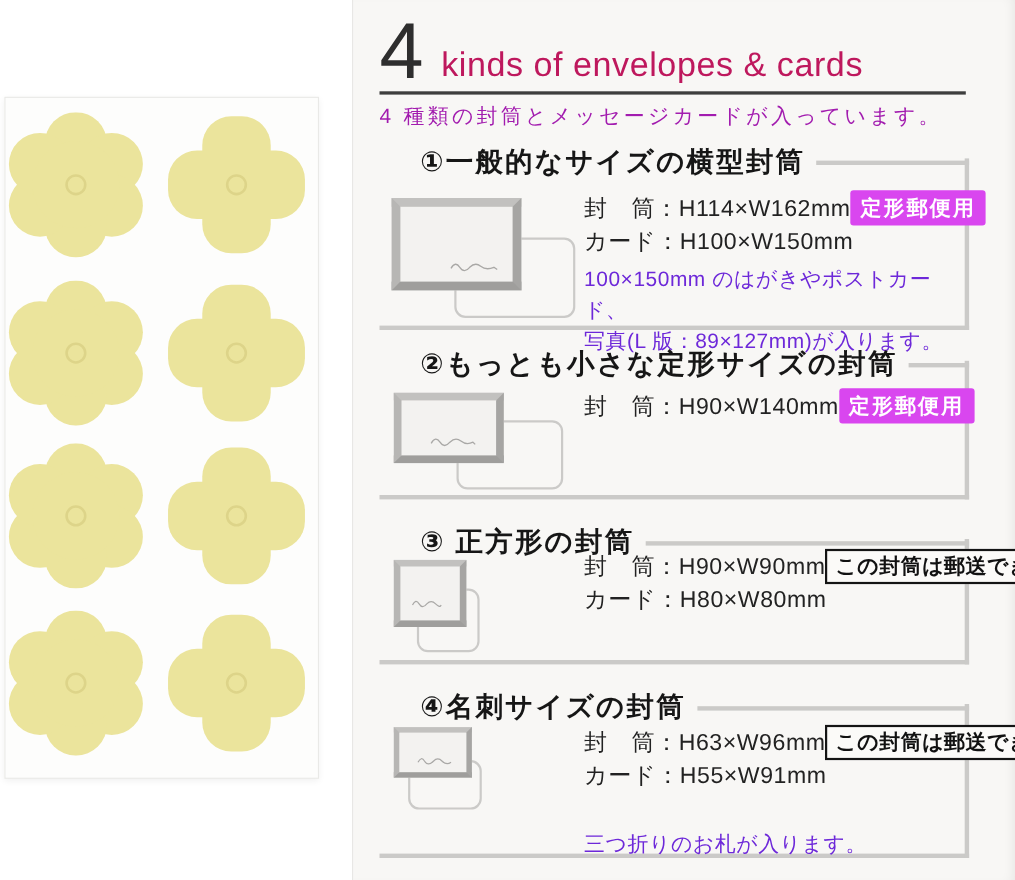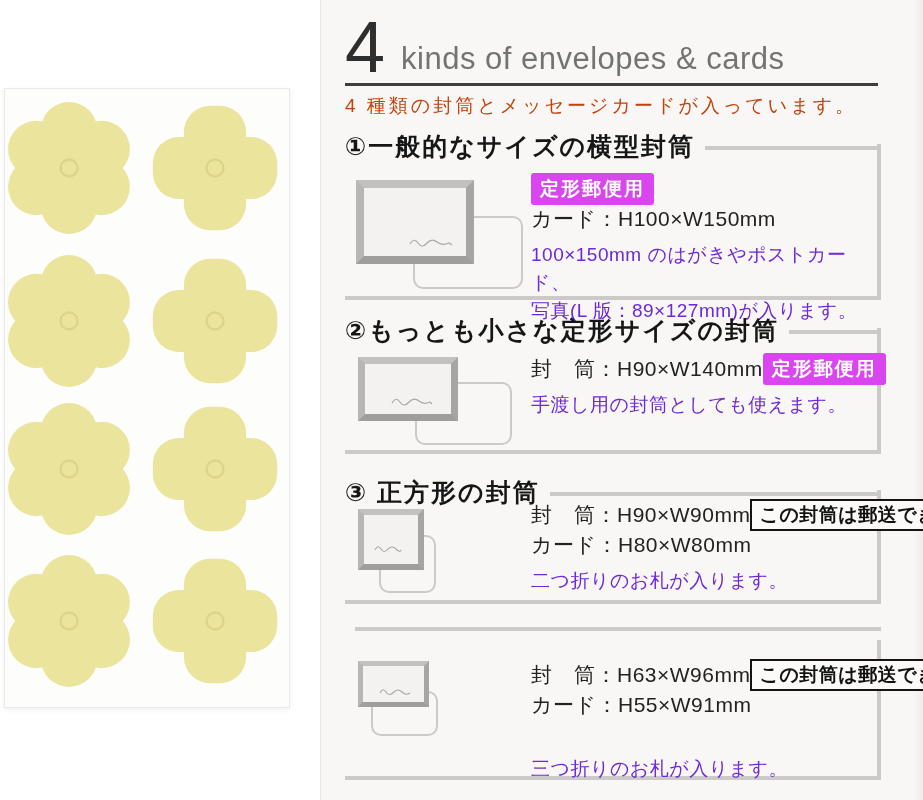--- a/index.html
+++ b/index.html
@@ -33,7 +33,7 @@
   .title-block{position:absolute;left:24px;top:14px;width:534px;}
   .title-row{display:flex;align-items:flex-end;gap:16px;}
   .title-number{font-size:72px;line-height:0.92;font-weight:400;color:#2e2e2e;}
-  .title-text{font-size:31px;font-weight:400;letter-spacing:0.5px;color:#737373;padding-bottom:3px;}
+  .title-text{font-size:31px;font-weight:400;letter-spacing:0.5px;color:#be185d;padding-bottom:3px;}
   .title-underline{margin-top:3px;height:2.5px;background:#3e3e3e;width:533px;}
   .subtitle{margin-top:7px;font-size:19px;letter-spacing:3px;color:#c2410c;}
   

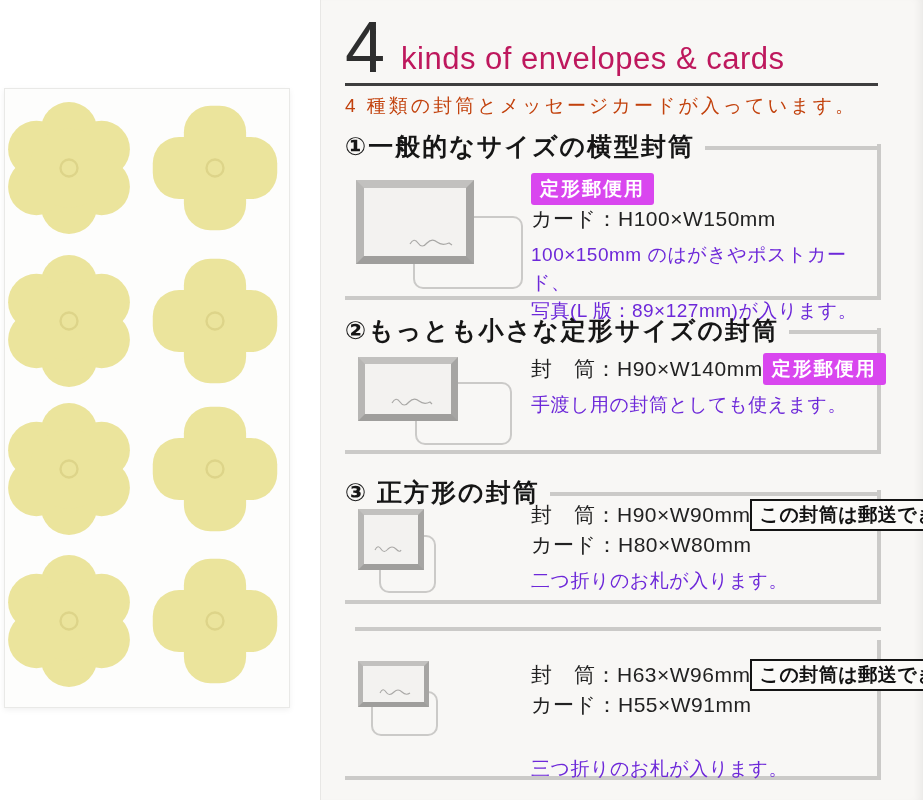--- a/index.html
+++ b/index.html
@@ -35,7 +35,7 @@
   .title-number{font-size:72px;line-height:0.92;font-weight:400;color:#2e2e2e;}
   .title-text{font-size:31px;font-weight:400;letter-spacing:0.5px;color:#be185d;padding-bottom:3px;}
   .title-underline{margin-top:3px;height:2.5px;background:#3e3e3e;width:533px;}
-  .subtitle{margin-top:7px;font-size:19px;letter-spacing:3px;color:#c2410c;}
+  .subtitle{margin-top:7px;font-size:19px;letter-spacing:3px;color:#a21caf;}
   
   .sec{position:absolute;left:24px;width:536px;}
   .hrow{display:flex;align-items:center;position:relative;z-index:2;}

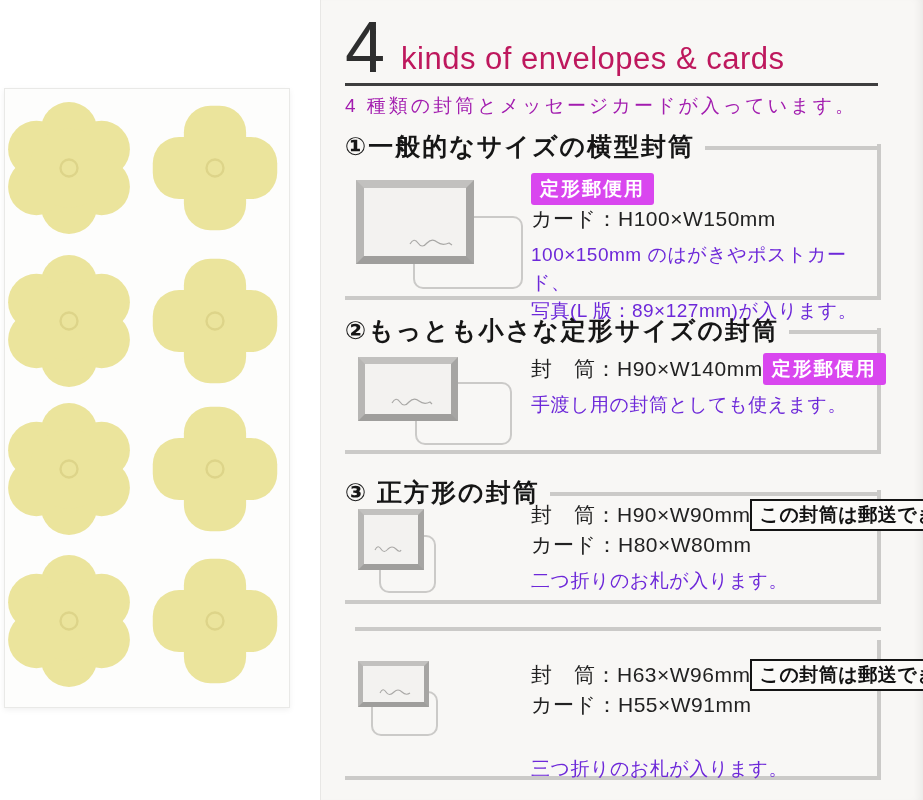--- a/index.html
+++ b/index.html
@@ -38,7 +38,7 @@
   .subtitle{margin-top:7px;font-size:19px;letter-spacing:3px;color:#a21caf;}
   
   .sec{position:absolute;left:24px;width:536px;}
-  .hrow{display:flex;align-items:center;position:relative;z-index:2;}
+  .hrow{display:flex;align-items:center;position:relative;z-index:2;margin-left:37px;}
   .hrow h2{font-size:25px;font-weight:700;letter-spacing:2px;color:#161616;white-space:nowrap;}
   .hline{flex:1;height:4px;background:var(--line);margin-left:10px;position:relative;top:1px;}
   .bracket{position:absolute;left:0;right:0;top:14px;bottom:0;

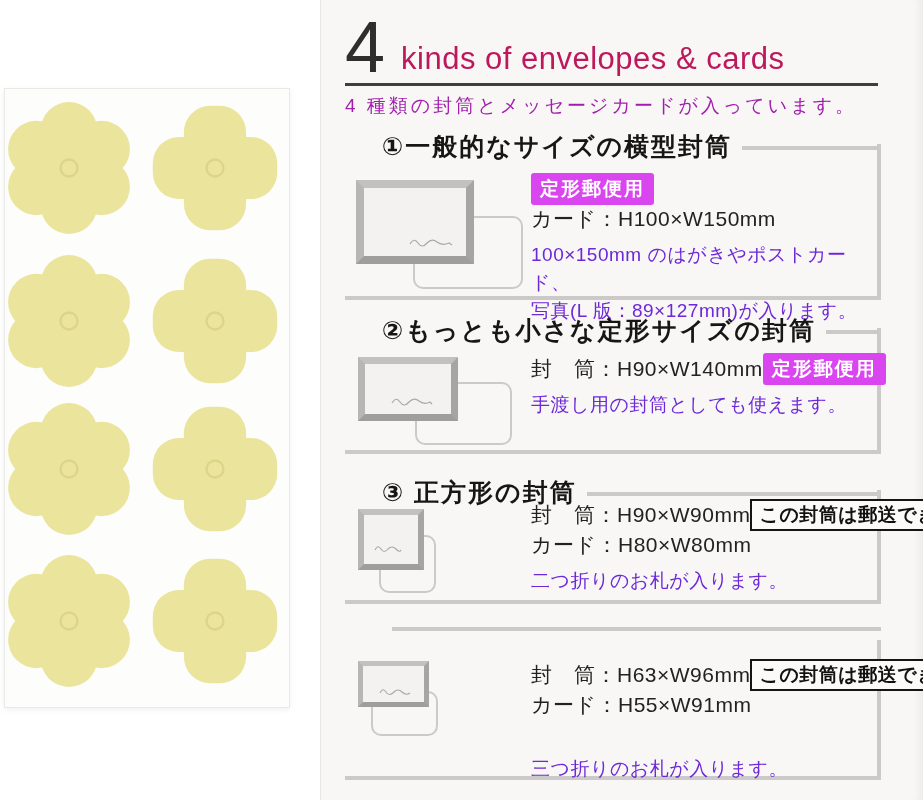--- a/index.html
+++ b/index.html
@@ -172,6 +172,7 @@
     </div>
     <div class="specs" style="top:44px">
       <div class="spec-row">
+        <span class="spec">封　筒：H114×W162mm</span>
         <span class="badge-black">定形郵便用</span>
       </div>
       <div class="spec-row">

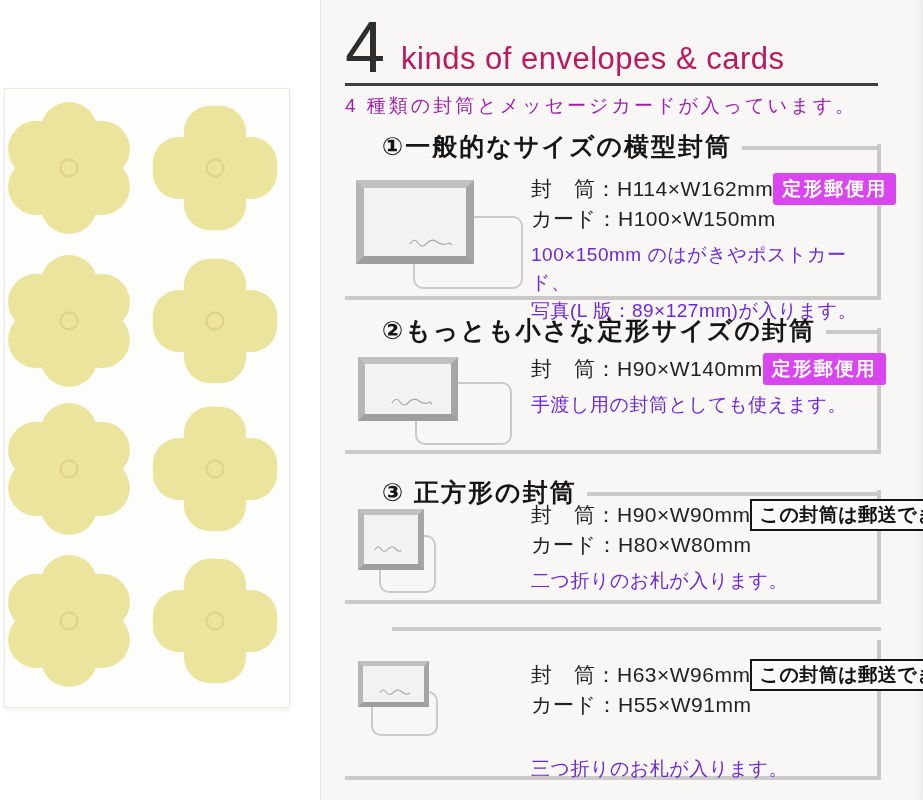--- a/index.html
+++ b/index.html
@@ -199,7 +199,6 @@
         <span class="spec">封　筒：H90×W140mm</span>
         <span class="badge-black">定形郵便用</span>
       </div>
-      <p class="desc"><span>手渡し用の封筒としても使えます。</span></p>
     </div>
   </section>
 

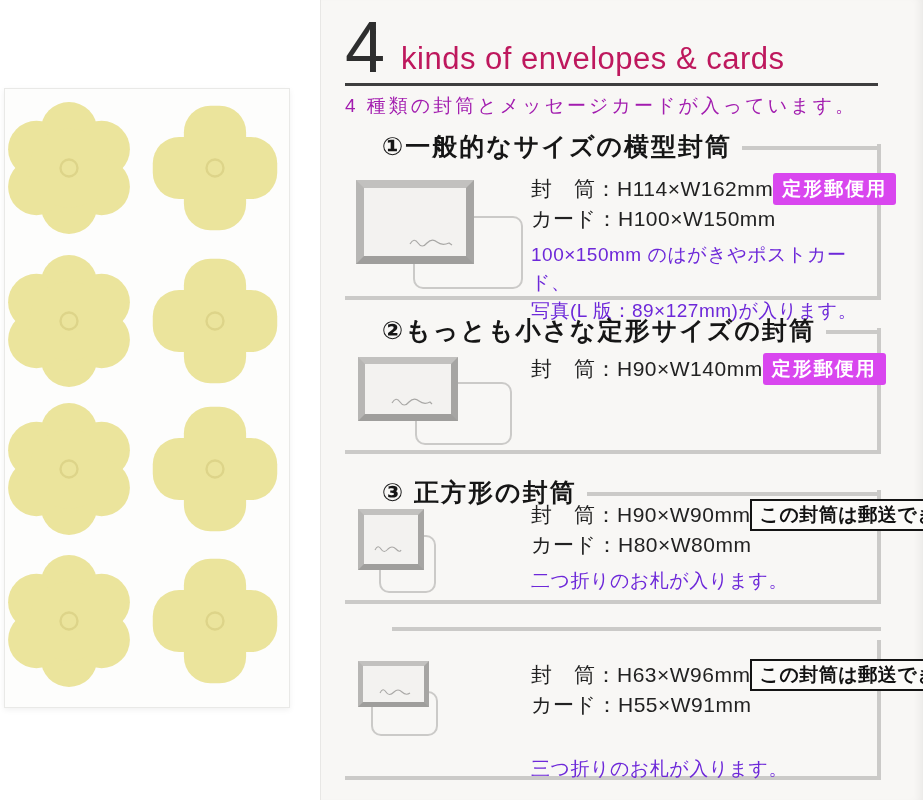--- a/index.html
+++ b/index.html
@@ -222,7 +222,6 @@
       <div class="spec-row">
         <span class="spec">カード：H80×W80mm</span>
       </div>
-      <p class="desc"><span>二つ折りのお札が入ります。</span></p>
     </div>
   </section>
 

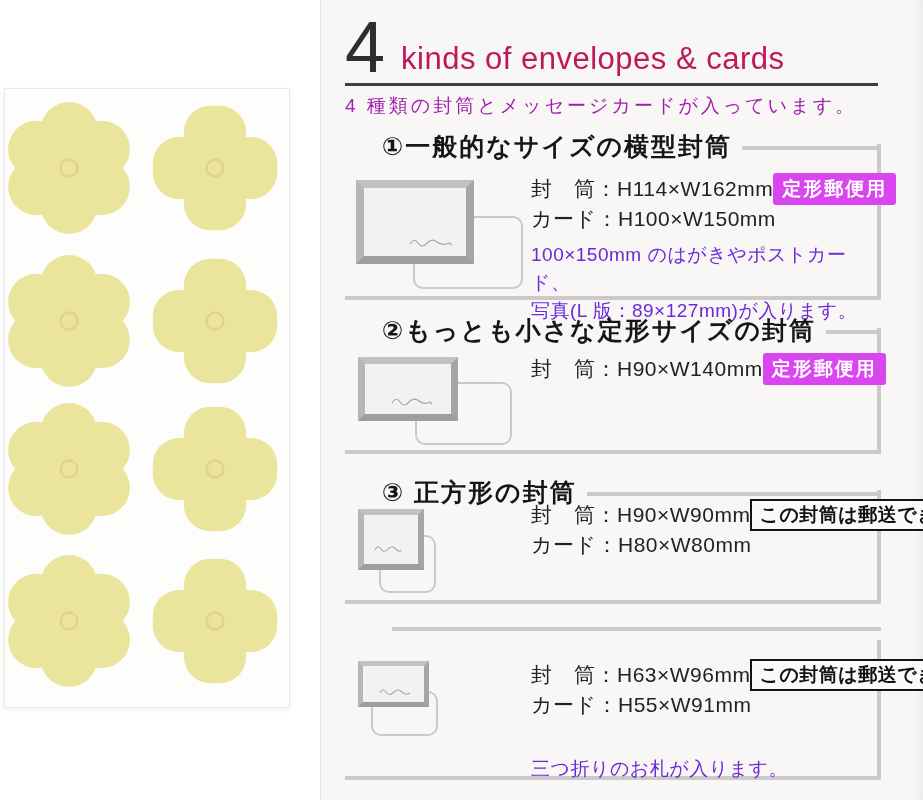--- a/index.html
+++ b/index.html
@@ -228,6 +228,7 @@
   <section class="sec" style="top:626px;height:154px">
     <div class="bracket"></div>
     <div class="hrow">
+      <h2>④名刺サイズの封筒</h2>
       <div class="hline"></div>
     </div>
     <div class="card-outline" style="left:26px;top:65px;width:67px;height:45px"></div>

